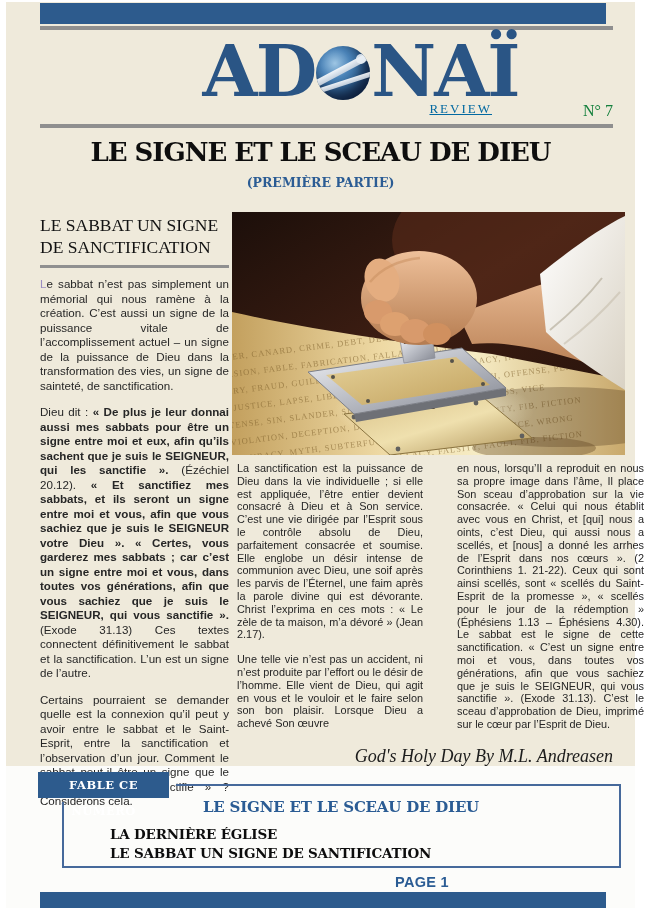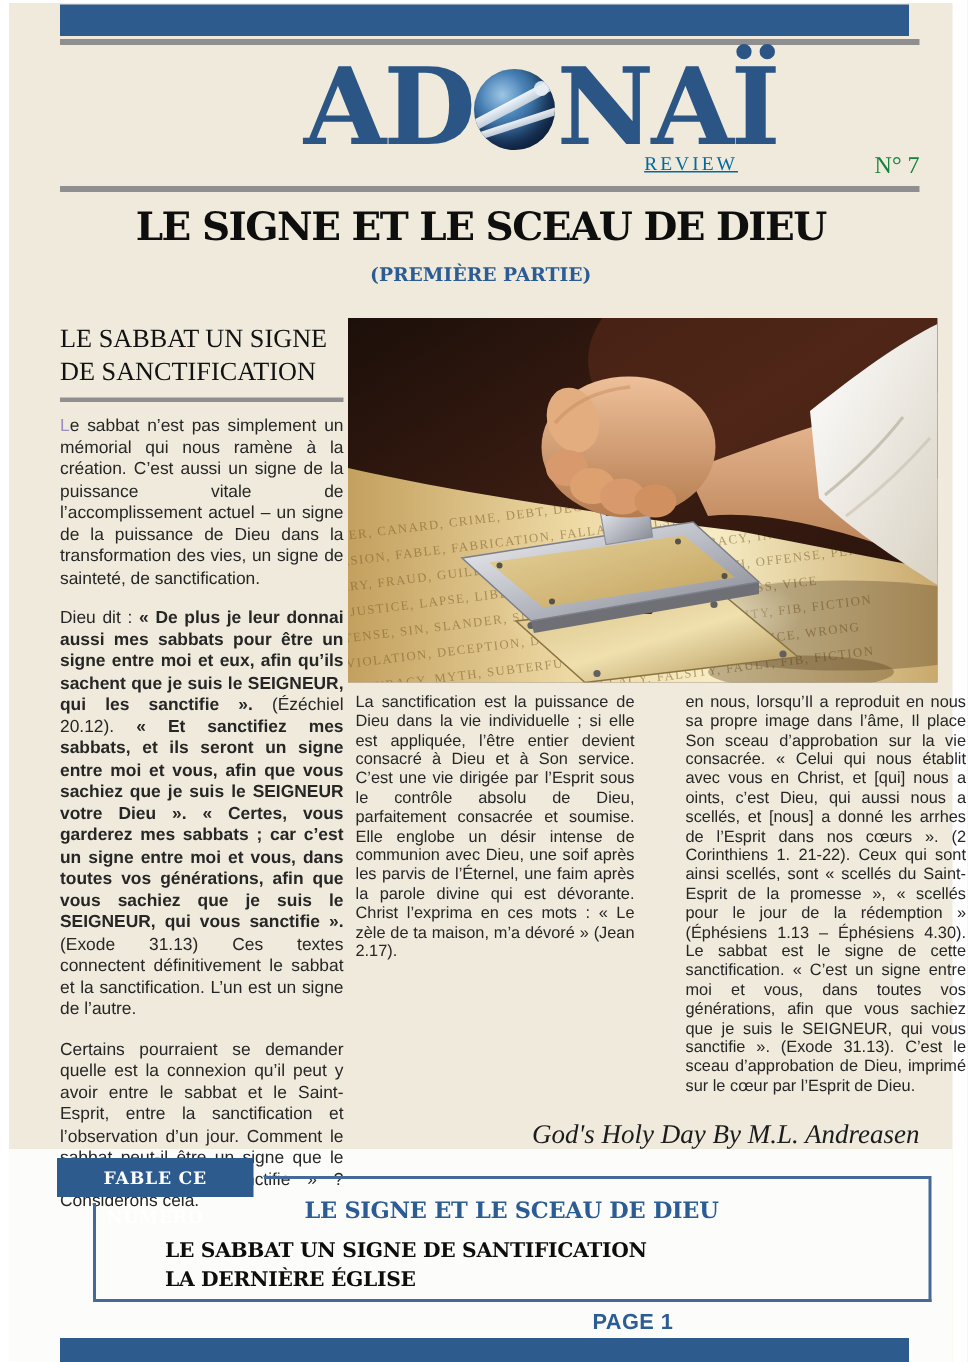--- a/index.html
+++ b/index.html
@@ -201,6 +201,7 @@
 
 <div id="mid-col" class="abs cols">
     <p class="para"><span>La sanctification est la puissance de Dieu dans la vie individuelle ; si elle est appliquée, l’être entier devient consacré à Dieu et à Son service. C’est une vie dirigée par l’Esprit sous le contrôle absolu de Dieu, parfaitement consacrée et soumise. Elle englobe un désir intense de communion avec Dieu, une soif après les parvis de l’Éternel, une faim après la parole divine qui est dévorante. Christ l’exprima en ces mots : « Le zèle de ta maison, m’a dévoré » (Jean 2.17).</span></p>
+    <p class="para"><span>Une telle vie n’est pas un accident, ni n’est produite par l’effort ou le désir de l’homme. Elle vient de Dieu, qui agit en vous et le vouloir et le faire selon son bon plaisir. Lorsque Dieu a achevé Son œuvre</span></p>
   </div>
 <div id="right-col" class="abs cols">
     <p class="para"><span>en nous, lorsqu’Il a reproduit en nous sa propre image dans l’âme, Il place Son sceau d’approbation sur la vie consacrée. « Celui qui nous établit avec vous en Christ, et [qui] nous a oints, c’est Dieu, qui aussi nous a scellés, et [nous] a donné les arrhes de l’Esprit dans nos cœurs ». (2 Corinthiens 1. 21-22). Ceux qui sont ainsi scellés, sont « scellés du Saint-Esprit de la promesse », « scellés pour le jour de la rédemption » (Éphésiens 1.13 – Éphésiens 4.30). Le sabbat est le signe de cette sanctification. « C’est un signe entre moi et vous, dans toutes vos générations, afin que vous sachiez que je suis le SEIGNEUR, qui vous sanctifie ». (Exode 31.13). C’est le sceau d’approbation de Dieu, imprimé sur le cœur par l’Esprit de Dieu.</span></p>

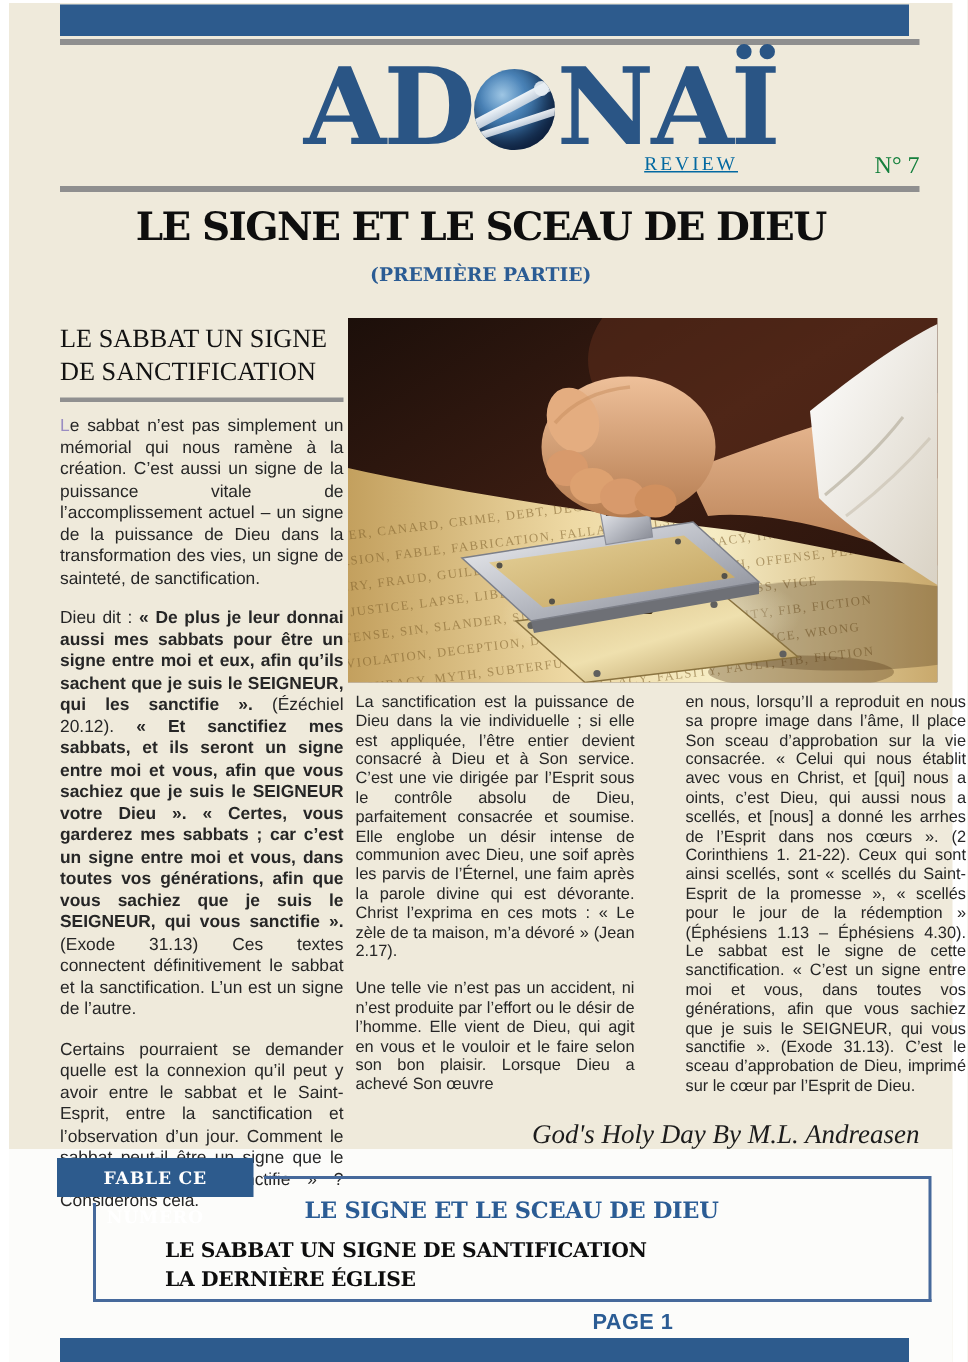--- a/index.html
+++ b/index.html
@@ -215,8 +215,8 @@
 <div id="toc-label" class="abs">FABLE CE NUMERO</div>
 <div id="toc-title" class="abs">LE SIGNE ET LE SCEAU DE DIEU</div>
 <div id="toc-items" class="abs">
+  <div class="toc-item">LA DERNIÈRE ÉGLISE</div>
   <div class="toc-item">LE SABBAT UN SIGNE DE SANTIFICATION</div>
-  <div class="toc-item">LA DERNIÈRE ÉGLISE</div>
 </div>
 <div id="page-num" class="abs">PAGE 1</div>
 <div id="bottom-bar" class="abs"></div>

